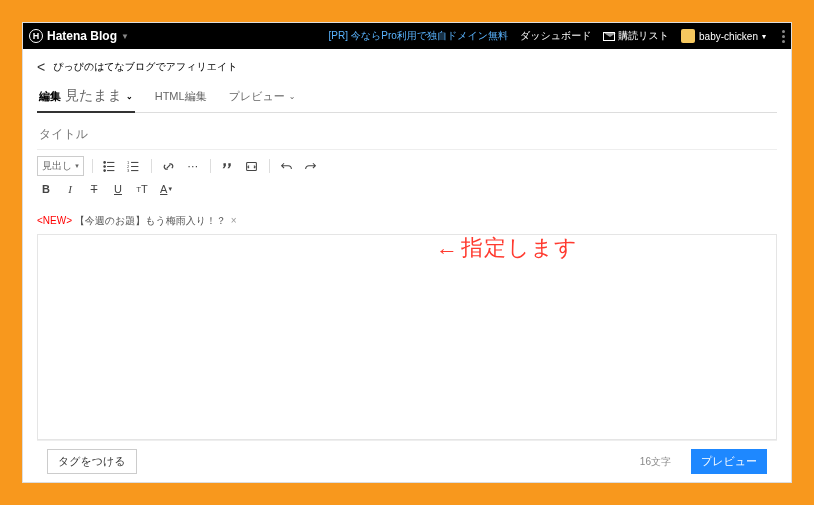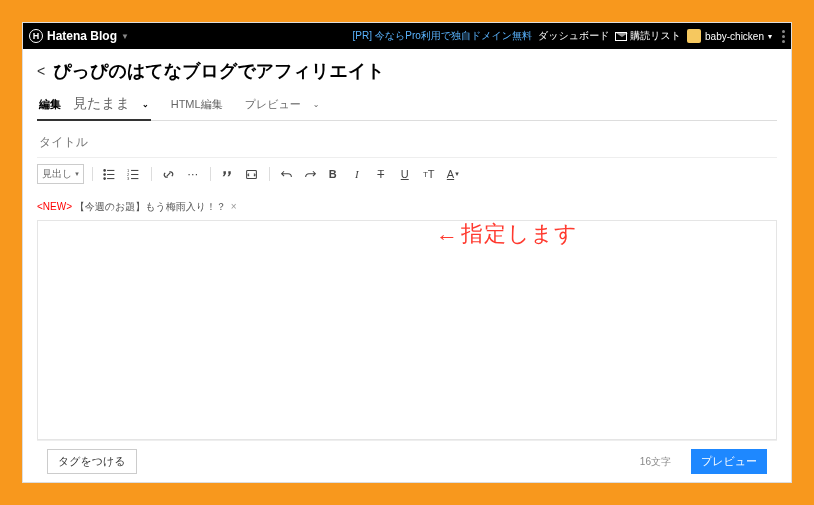--- a/index.html
+++ b/index.html
@@ -9,7 +9,7 @@
 .brand{display:flex;align-items:center;gap:4px;font-weight:bold;font-size:12px}
 .brand-icon{width:14px;height:14px;border:1.5px solid #fff;border-radius:50%;display:flex;align-items:center;justify-content:center;font-size:9px}
 .subtitle{margin-left:10px;color:#ccc;font-size:10px}
-.topbar-right{margin-left:auto;display:flex;align-items:center;gap:6px}
+.topbar-right{margin-left:auto;display:flex;align-items:center;gap:12px}
 .pr-text{color:#5ab4ff;font-size:10px}
 .dash{color:#fff;font-size:10px}
 .deliver{display:flex;align-items:center;gap:3px;font-size:10px}

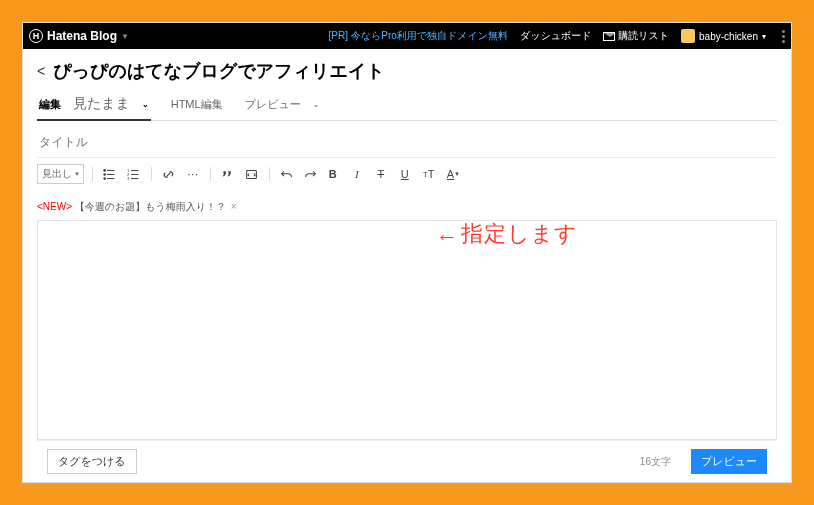--- a/index.html
+++ b/index.html
@@ -22,7 +22,7 @@
 .content{flex:1;display:flex;flex-direction:column;padding:10px 14px 0;overflow:hidden}
 .header-row{display:flex;align-items:center;gap:8px;margin-bottom:8px}
 .back{font-size:14px;color:#333}
-.page-title{font-size:18px;font-weight:bold}
+.page-title{font-size:10px;font-weight:normal}
 .tabs{display:flex;gap:18px;border-bottom:1px solid #ddd;font-size:11px;padding-bottom:0}
 .tab{padding:4px 2px 6px;color:#666;display:flex;align-items:center;gap:12px}
 .tab.active{color:#000;font-weight:bold;border-bottom:2px solid #333;margin-bottom:-1px}

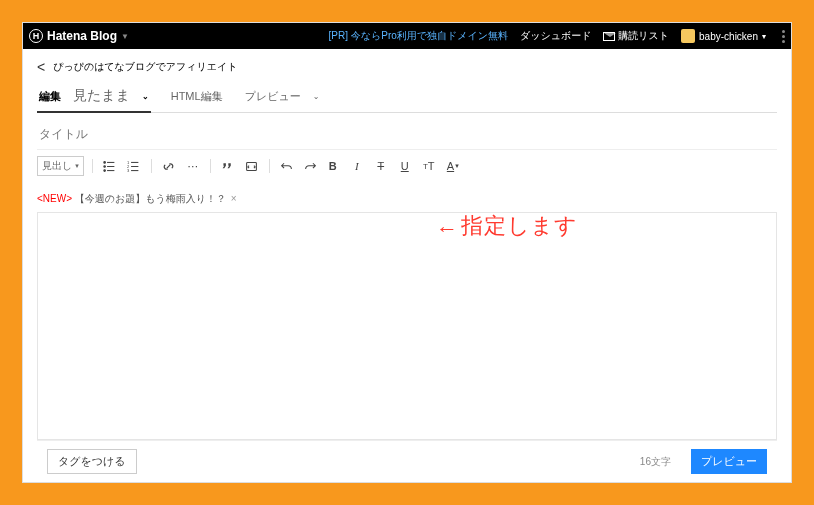--- a/index.html
+++ b/index.html
@@ -24,7 +24,7 @@
 .back{font-size:14px;color:#333}
 .page-title{font-size:10px;font-weight:normal}
 .tabs{display:flex;gap:18px;border-bottom:1px solid #ddd;font-size:11px;padding-bottom:0}
-.tab{padding:4px 2px 6px;color:#666;display:flex;align-items:center;gap:12px}
+.tab{padding:4px 2px 6px;color:#666;display:flex;align-items:center;gap:4px}
 .tab.active{color:#000;font-weight:bold;border-bottom:2px solid #333;margin-bottom:-1px}
 .chev{font-size:8px}
 .title-input{width:100%;border:none;border-bottom:1px solid #eee;padding:8px 2px;font-size:12px;color:#999;outline:none;margin-top:6px}

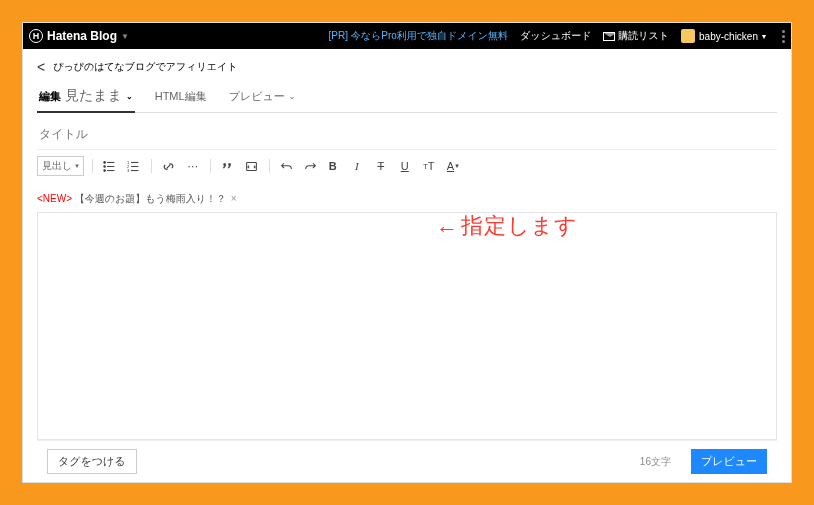--- a/index.html
+++ b/index.html
@@ -28,7 +28,7 @@
 .tab.active{color:#000;font-weight:bold;border-bottom:2px solid #333;margin-bottom:-1px}
 .chev{font-size:8px}
 .title-input{width:100%;border:none;border-bottom:1px solid #eee;padding:8px 2px;font-size:12px;color:#999;outline:none;margin-top:6px}
-.toolbar{margin-top:6px;display:flex;gap:4px}
+.toolbar{margin-top:6px;display:flex;flex-direction:column;gap:4px}
 .trow{display:flex;align-items:center;gap:6px}
 .tsel{border:1px solid #ccc;font-size:10px;padding:2px 4px;color:#666;background:#fff;display:flex;align-items:center;gap:3px}
 .tbtn{width:18px;height:18px;display:flex;align-items:center;justify-content:center;font-size:11px;color:#444;border:none;background:none;cursor:pointer}

